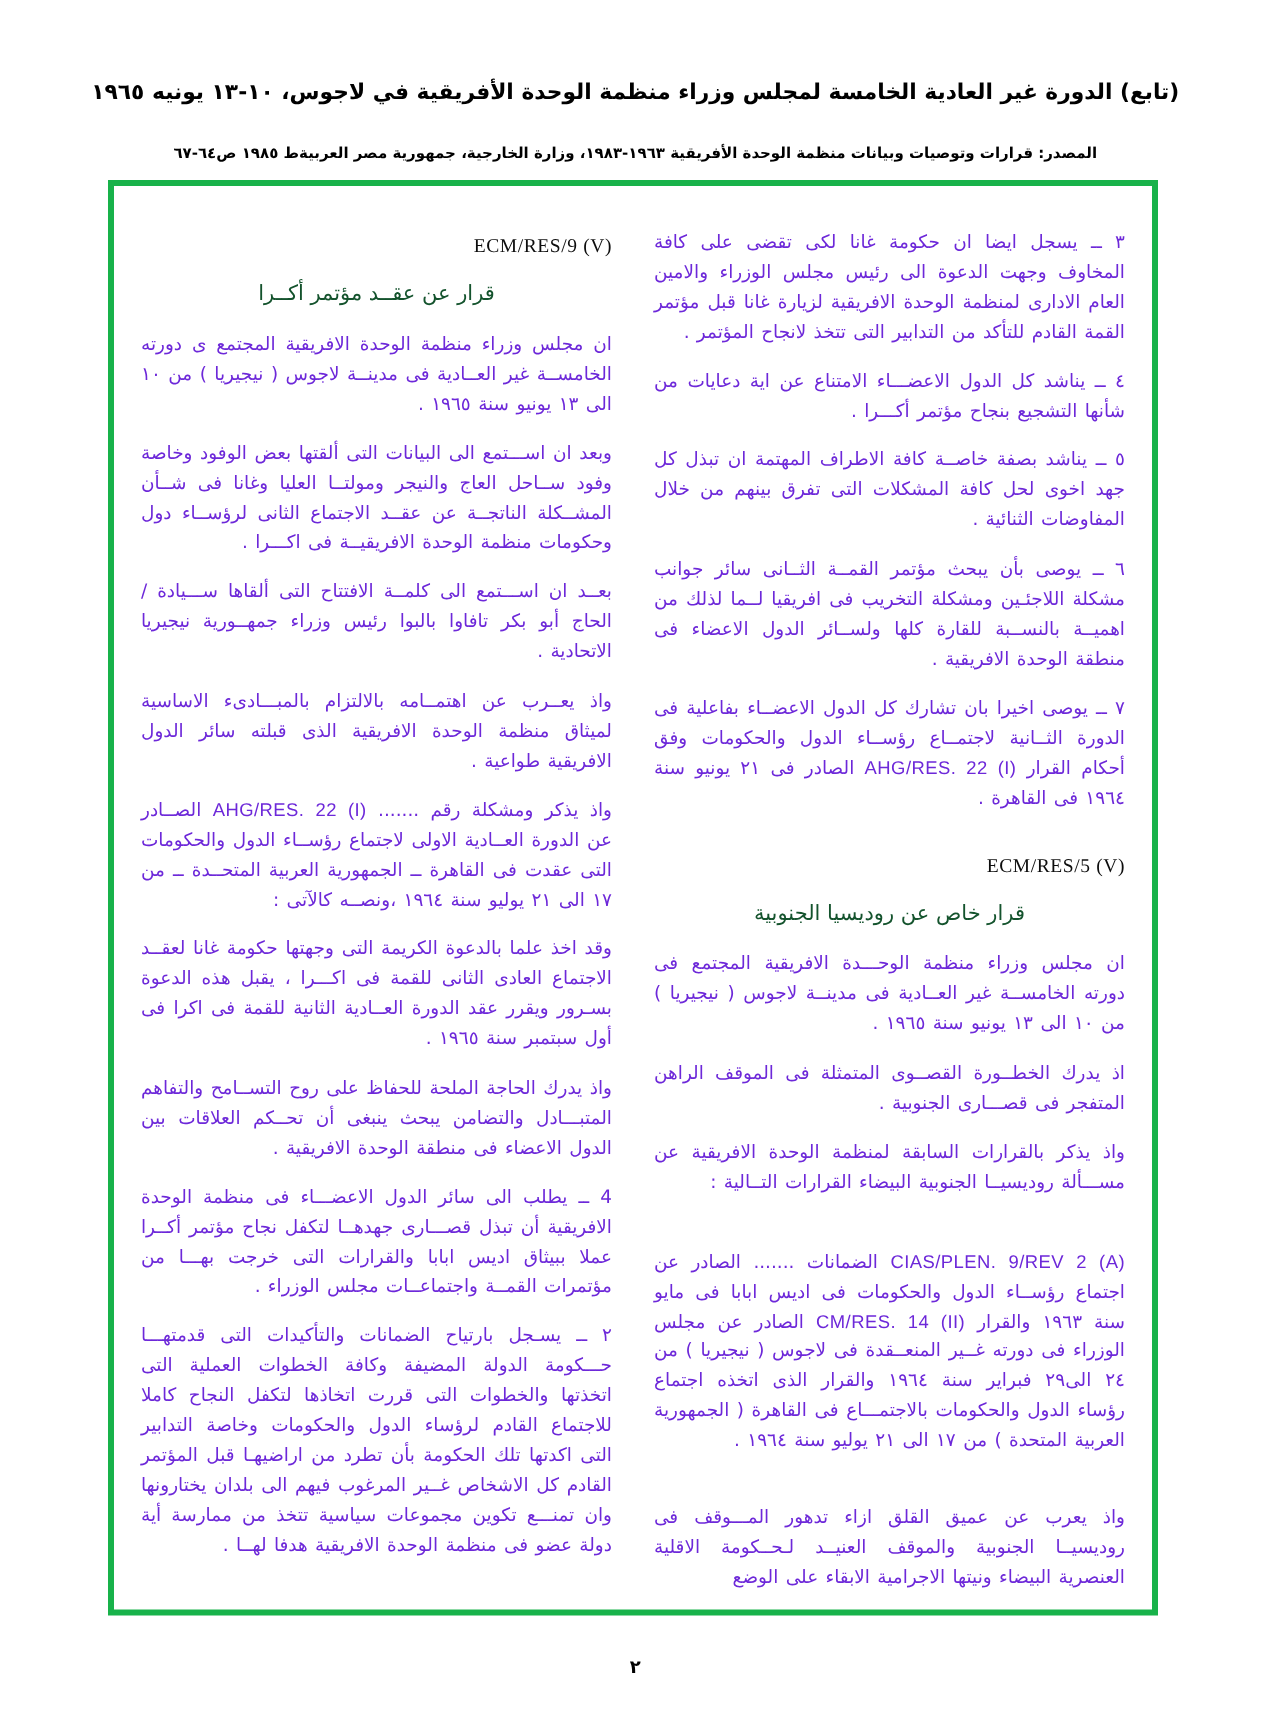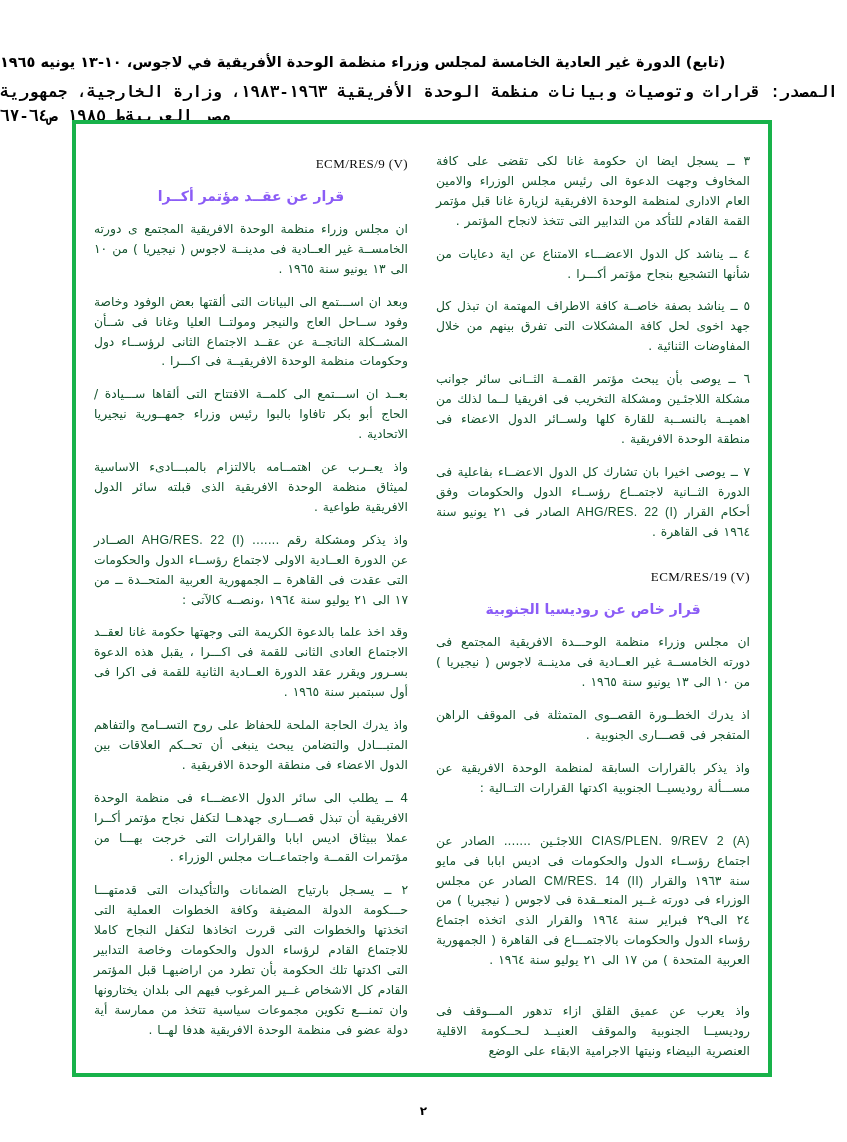--- a/index.html
+++ b/index.html
@@ -27,7 +27,7 @@
     top: 52px;
     left: 0;
     right: 0;
-    text-align: left;
+    text-align: center;
   }
   .header-title {
     font-size: 14.5px;

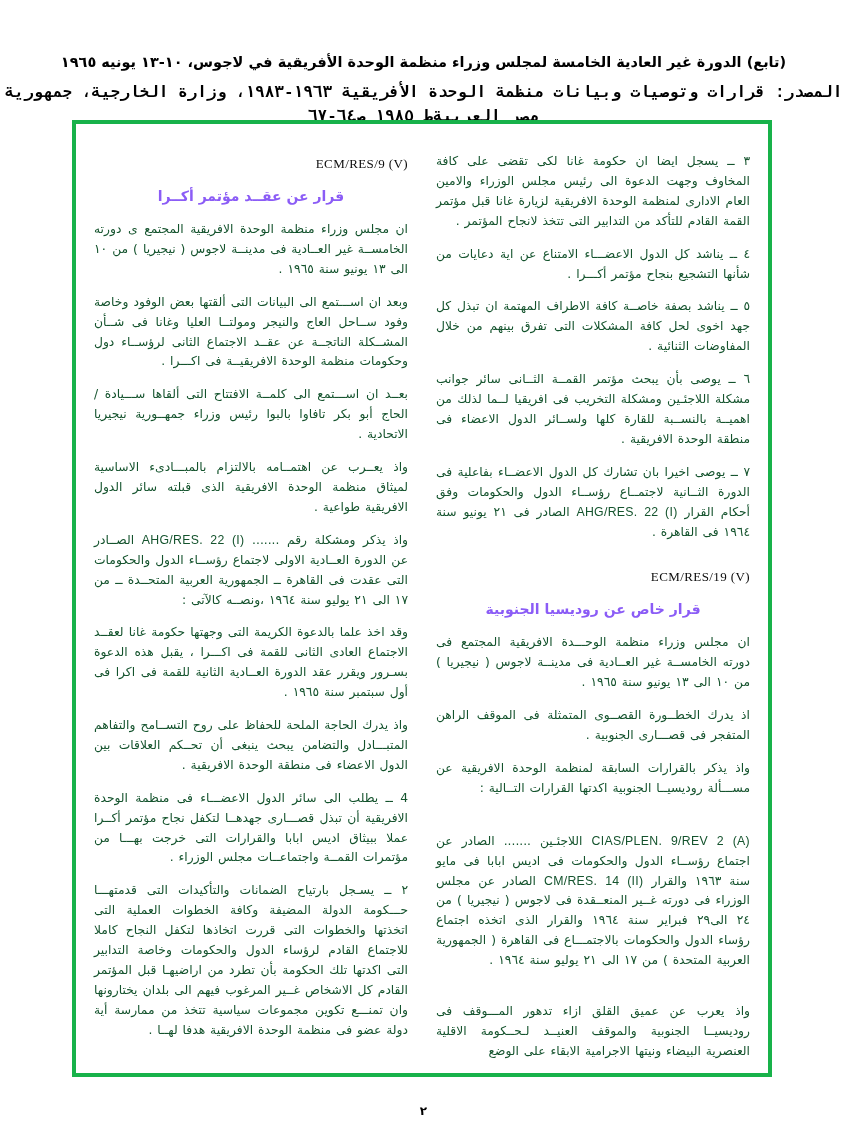--- a/index.html
+++ b/index.html
@@ -38,13 +38,12 @@
     direction: rtl;
   }
   .header-source {
-    margin-top: 7px;
-    font-size: 16px;
+    margin-top: 21px;
+    font-size: 10px;
     font-weight: bold;
     color: #000;
     direction: rtl;
     line-height: 1.5;
-    font-family: Liberation Mono, monospace;
   }
 
   

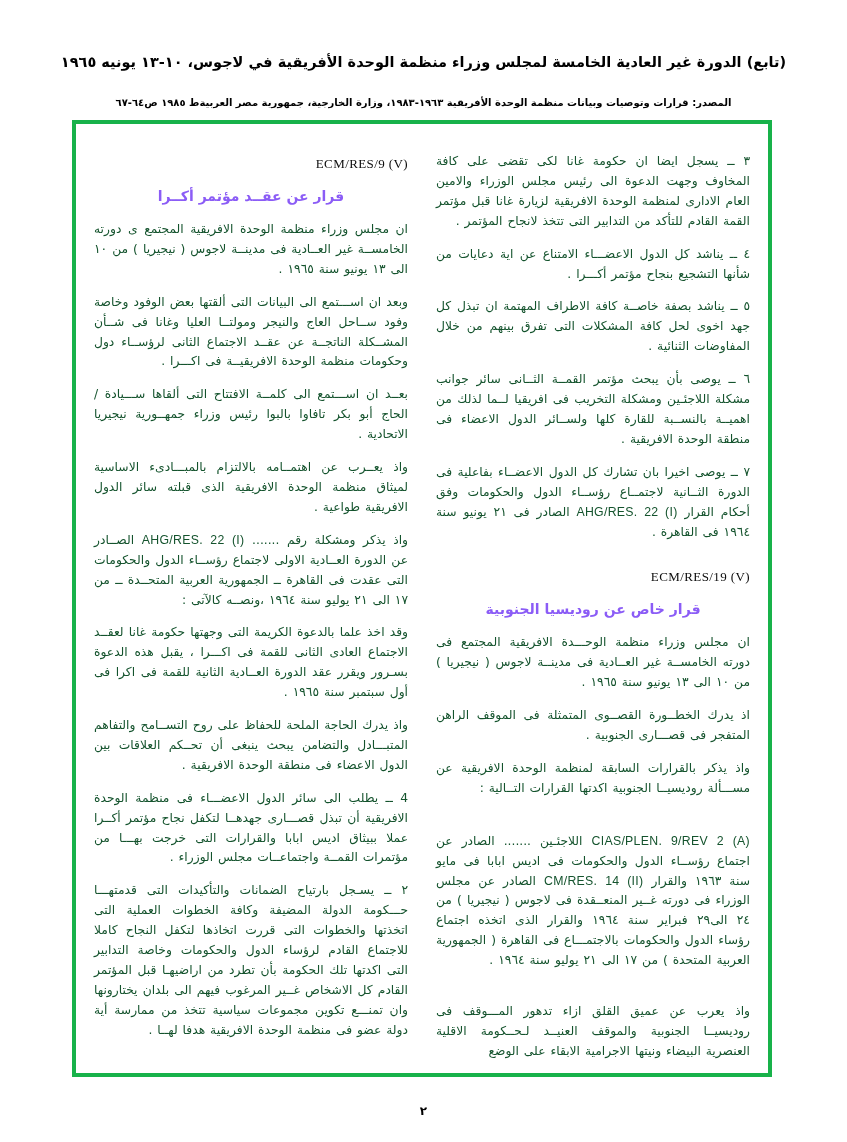--- a/index.html
+++ b/index.html
@@ -82,7 +82,7 @@
     text-align: justify;
     text-align-last: right;
     direction: rtl;
-    color: #14532d;
+    color: #6d28d9;
     word-spacing: 1px;
   }
   p.par.tight { margin-bottom: 11px; }

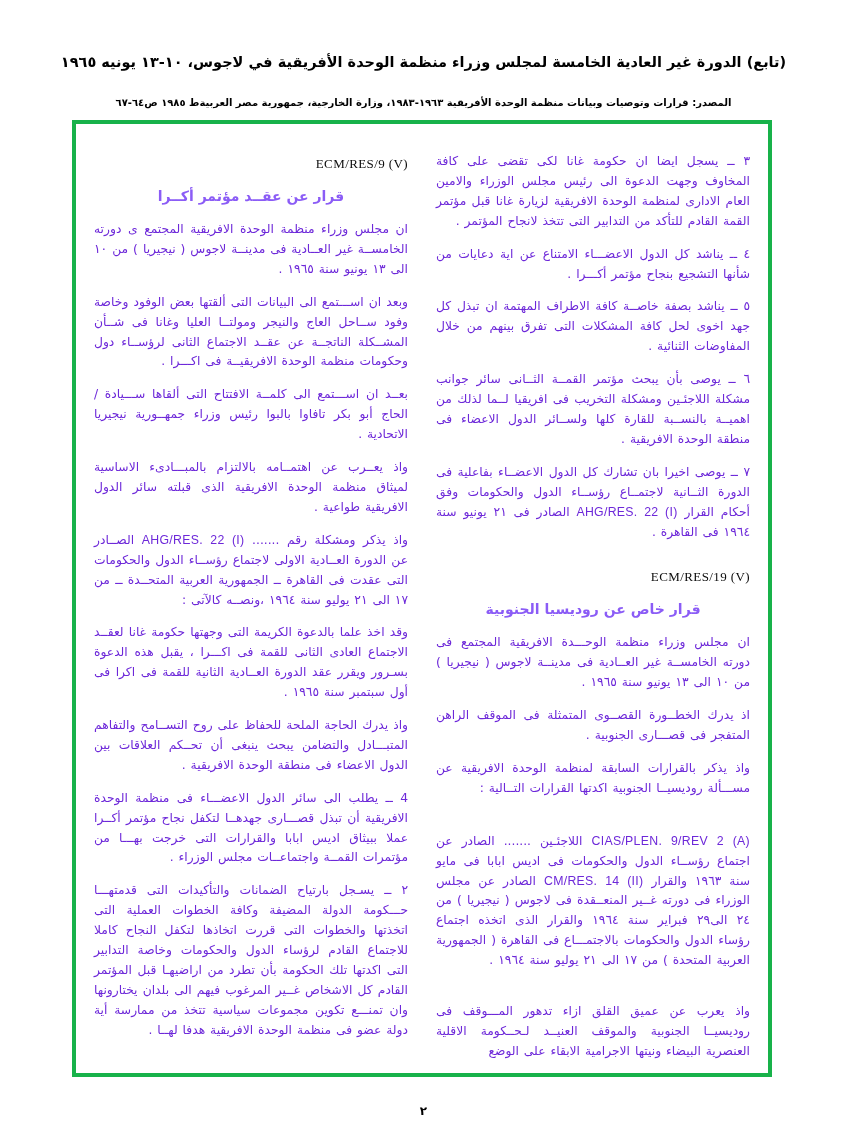--- a/index.html
+++ b/index.html
@@ -101,11 +101,11 @@
   .res-title {
     margin: 0 0 16px 0;
     font-size: 14px;
-    font-weight: bold;
+    font-weight: normal;
     text-align: center;
     direction: rtl;
     letter-spacing: 1px;
-    color: #8b5cf6;
+    color: #14532d;
   }
 
   .spacer-sm { height: 10px; }

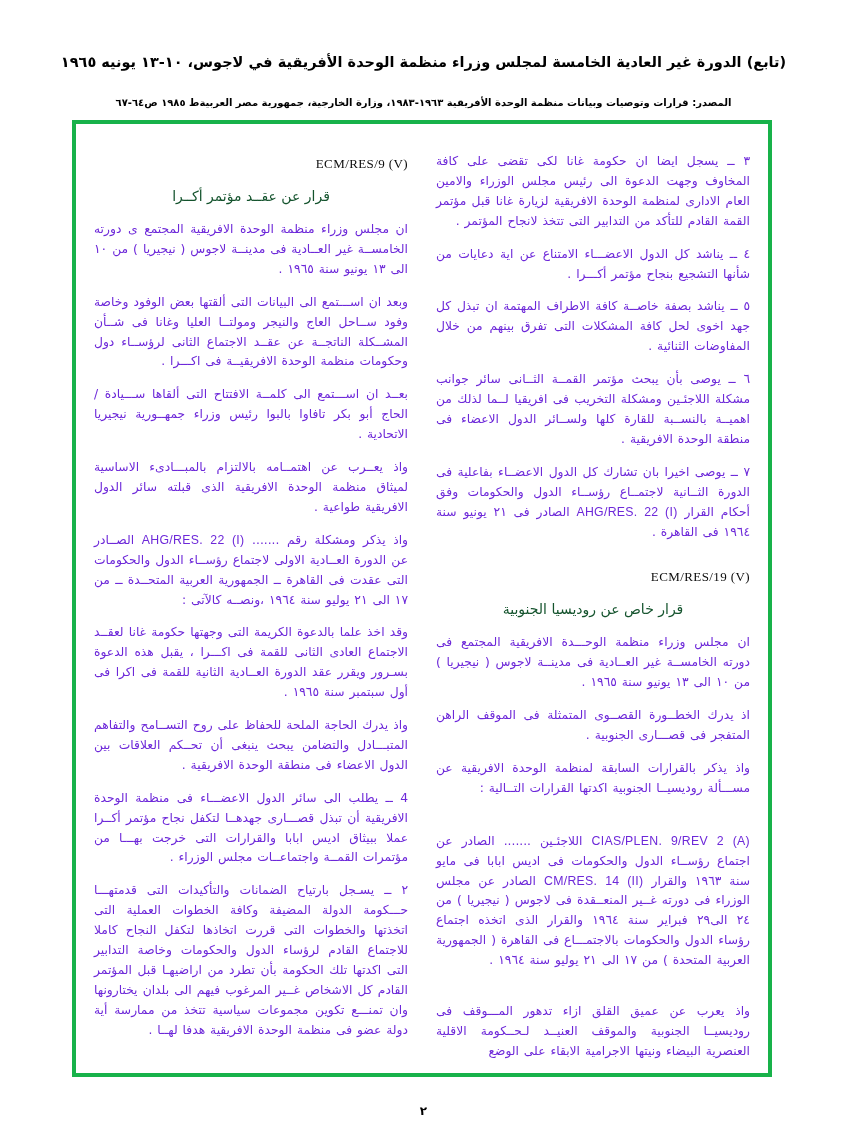--- a/index.html
+++ b/index.html
@@ -158,7 +158,7 @@
 
         <div class="spacer-sm"></div>
 
-        <div class="res-code">ECM/RES/19  (V)</div>
+        <div class="res-code">ECM/RES/5  (V)</div>
         <div class="res-title">قرار خاص عن روديسيا الجنوبية</div>
 
         <p class="par">ان مجلس وزراء منظمة الوحـــدة الافريقية المجتمع فى دورته الخامســة غير العــادية فى مدينــة لاجوس ( نيجيريا ) من ١٠ الى ١٣ يونيو سنة ١٩٦٥ .</p>

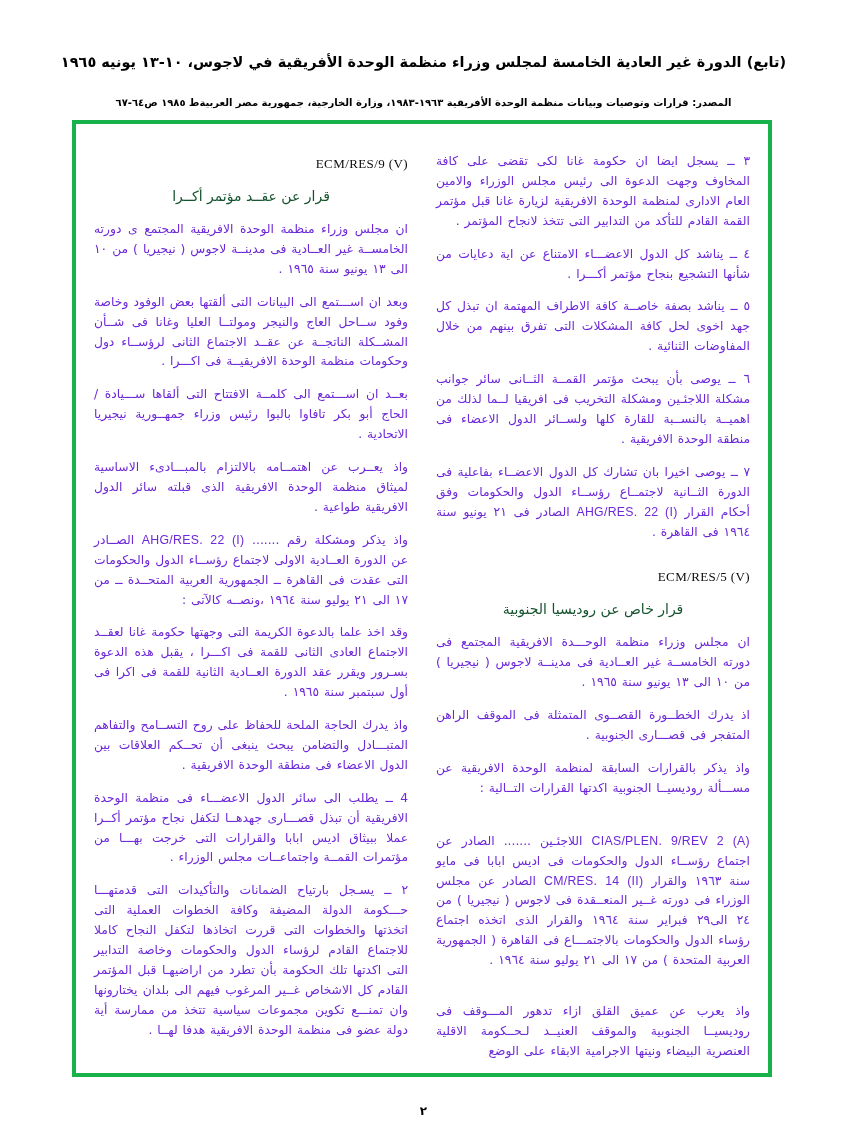--- a/index.html
+++ b/index.html
@@ -163,7 +163,7 @@
 
         <p class="par">ان مجلس وزراء منظمة الوحـــدة الافريقية المجتمع فى دورته الخامســة غير العــادية فى مدينــة لاجوس ( نيجيريا ) من ١٠ الى ١٣ يونيو سنة ١٩٦٥ .</p>
         <p class="par">اذ يدرك الخطــورة القصــوى المتمثلة فى الموقف الراهن المتفجر فى قصـــارى الجنوبية .</p>
-        <p class="par">واذ يذكر بالقرارات السابقة لمنظمة الوحدة الافريقية عن مســـألة روديسيــا الجنوبية اكدتها القرارات التــالية :</p>
+        <p class="par">واذ يذكر بالقرارات السابقة لمنظمة الوحدة الافريقية عن مســـألة روديسيــا الجنوبية البيضاء القرارات التــالية :</p>
 
         <div class="spacer-md"></div>
 

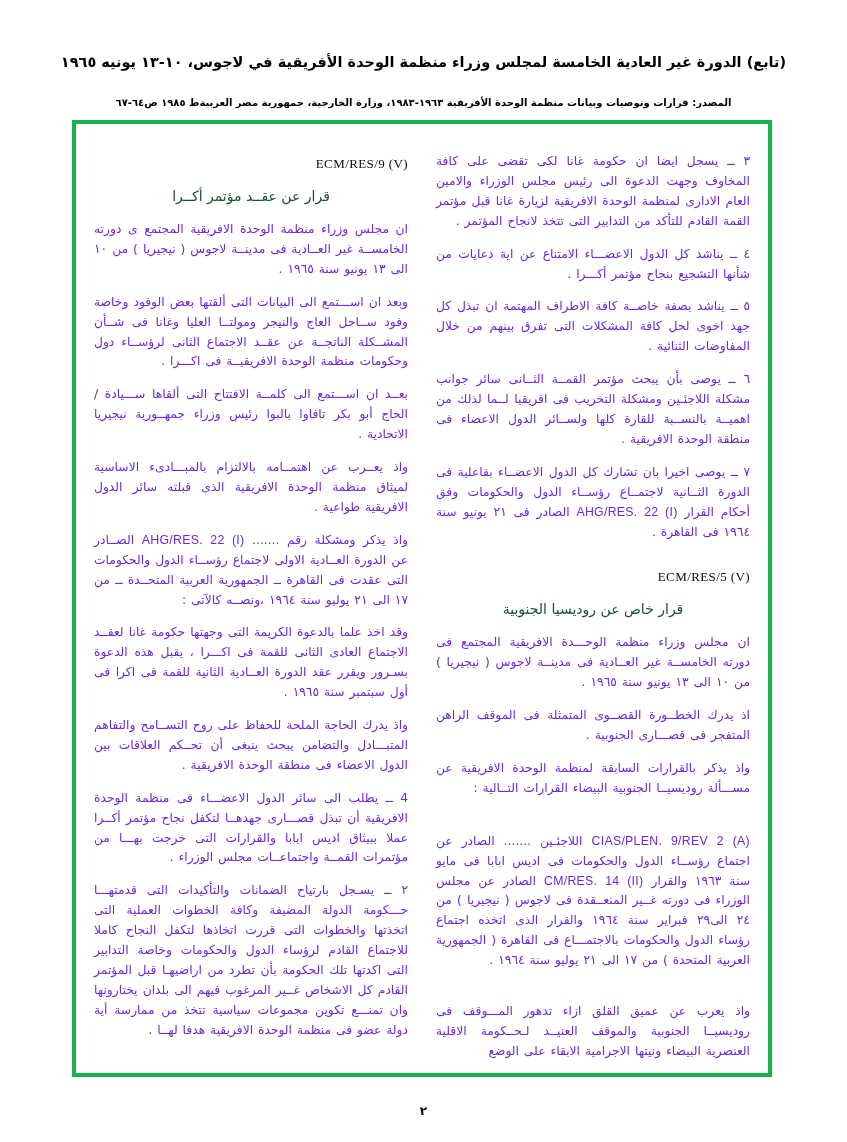--- a/index.html
+++ b/index.html
@@ -169,7 +169,7 @@
 
         <p class="par tight">
           <span class="ltr">CIAS/PLEN. 9/REV 2 (A)</span>
-          <span>اللاجئـين .......</span>
+          <span>الضمانات .......</span>
           <span>الصادر عن اجتماع رؤســاء الدول والحكومات فى اديس ابابا فى مايو سنة ١٩٦٣ والقرار</span>
           <span class="ltr">CM/RES. 14 (II)</span>
           <span>الصادر عن مجلس الوزراء فى دورته غــير المنعــقدة فى لاجوس ( نيجيريا ) من ٢٤ الى٢٩ فبراير سنة ١٩٦٤ والقرار الذى اتخذه اجتماع رؤساء الدول والحكومات بالاجتمـــاع فى القاهرة ( الجمهورية العربية المتحدة ) من ١٧ الى ٢١ يوليو سنة ١٩٦٤ .</span>

